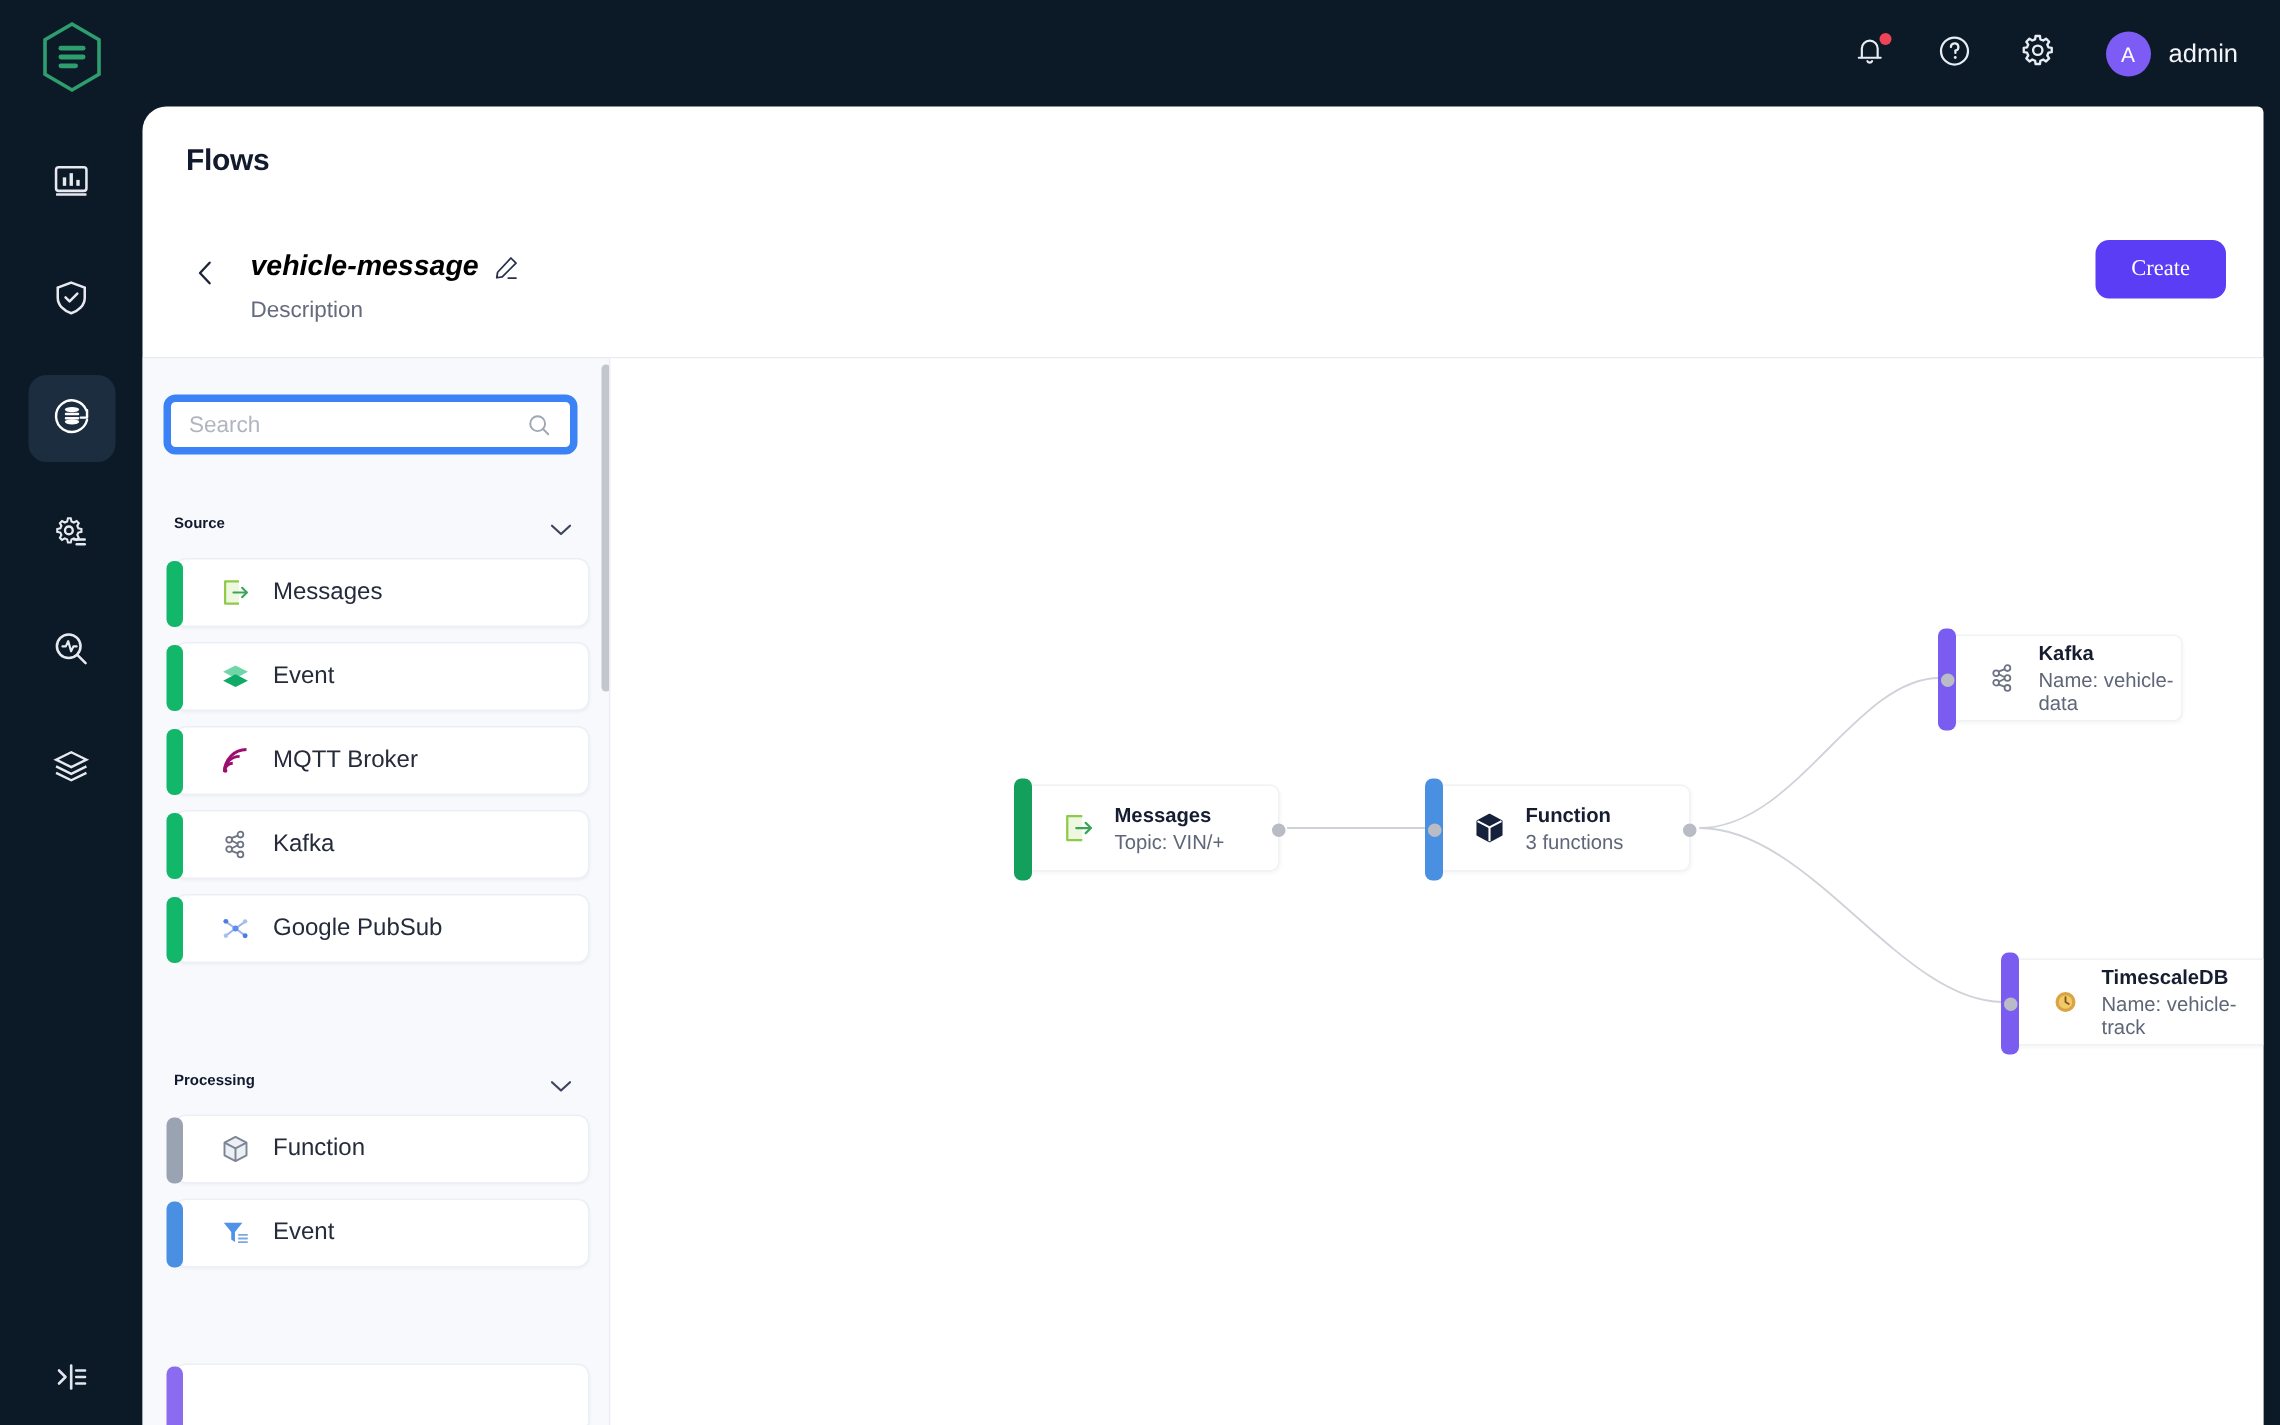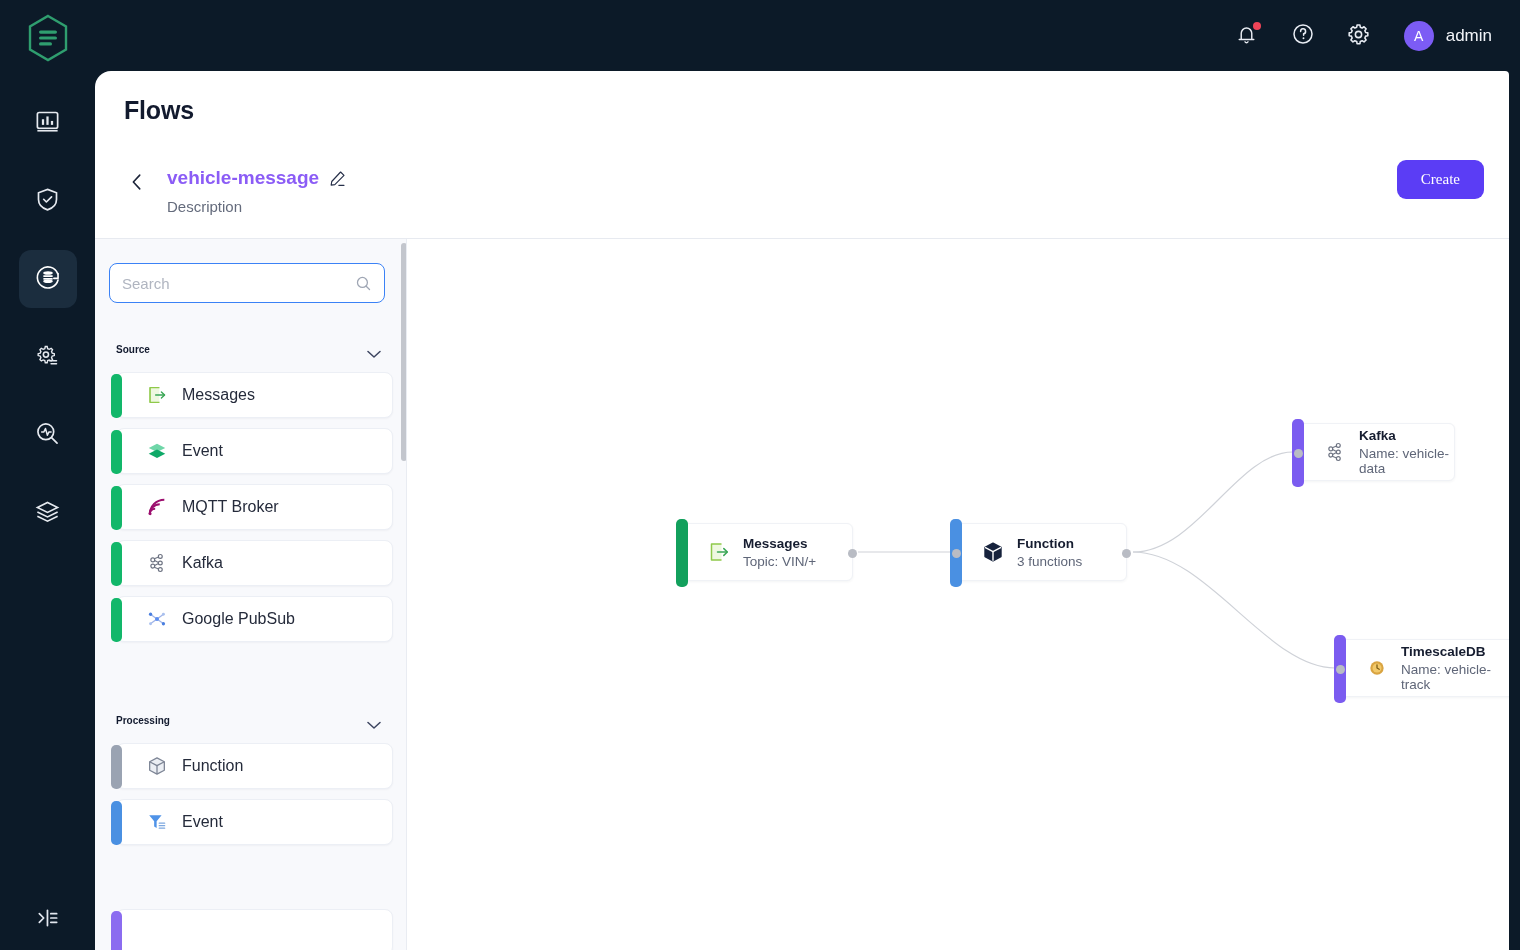--- a/index.html
+++ b/index.html
@@ -57,7 +57,7 @@
 
   .page-title {
     position: absolute; left: 29px; top: 25px;
-    font-size: 25px; font-weight: bold; color: #121a2e; letter-spacing: -.2px;
+    font-size: 20px; font-weight: bold; color: #121a2e; letter-spacing: -.2px;
   }
 
   .flowhead { position: absolute; left: 0; top: 80px; width: 100%; height: 92px; }

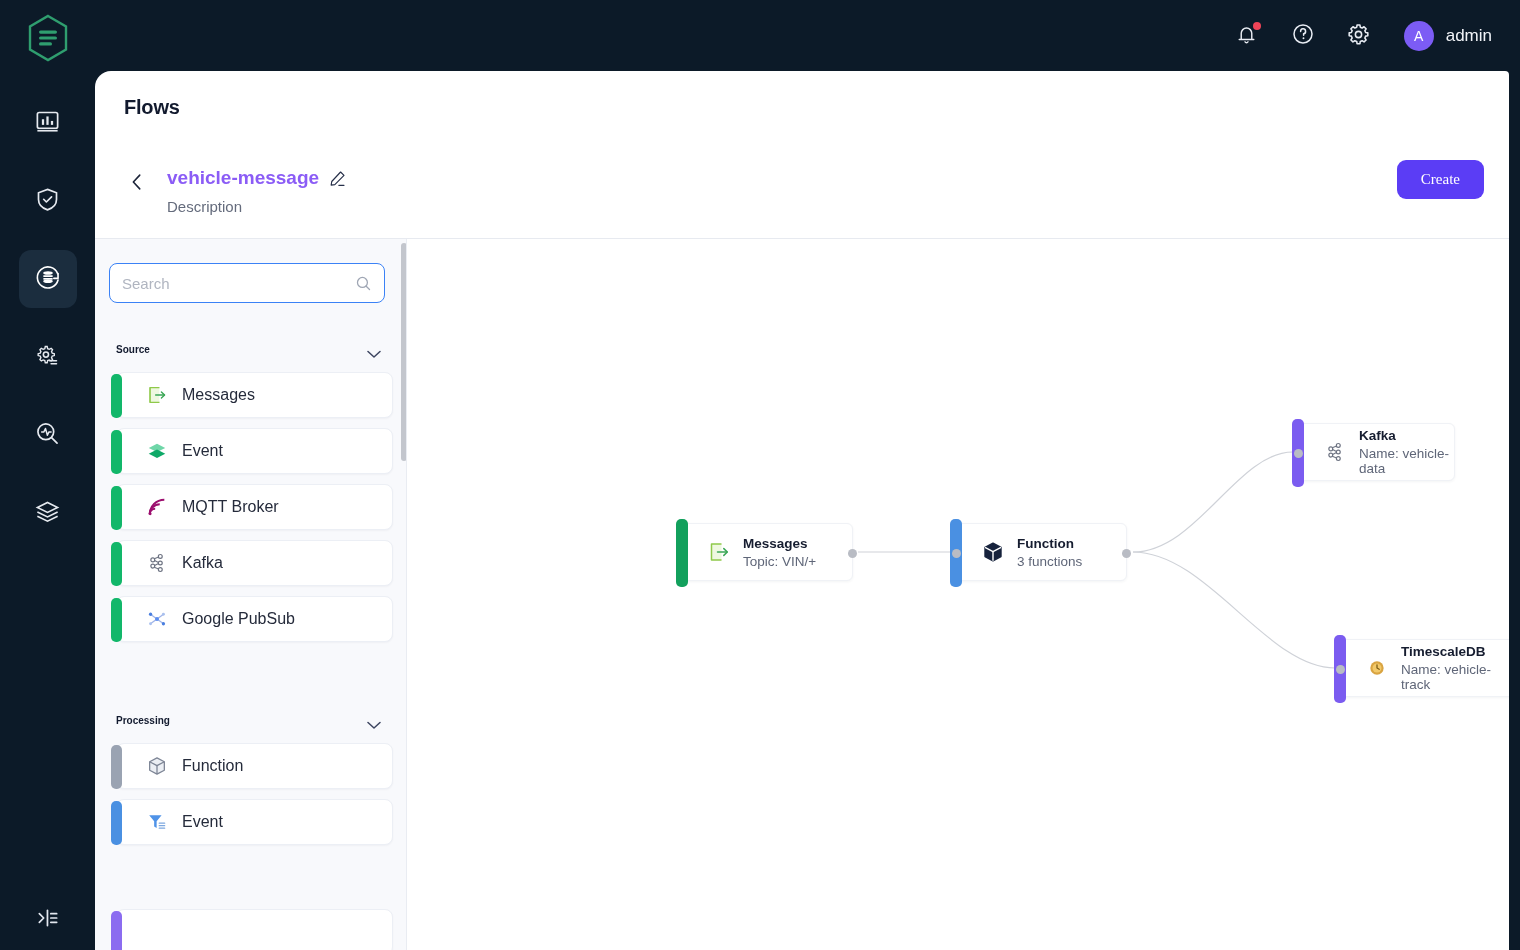--- a/index.html
+++ b/index.html
@@ -67,7 +67,7 @@
   }
   .flow-name {
     position: absolute; left: 72px; top: 16px;
-    font-size: 19px; font-weight: bold; color: #8b5cf6;
+    font-size: 19px; font-weight: bold; color: #000000; font-style: italic;
   }
   .edit-icon { position: absolute; left: 232px; top: 18px; width: 20px; height: 20px; cursor: pointer; }
   .flow-desc {

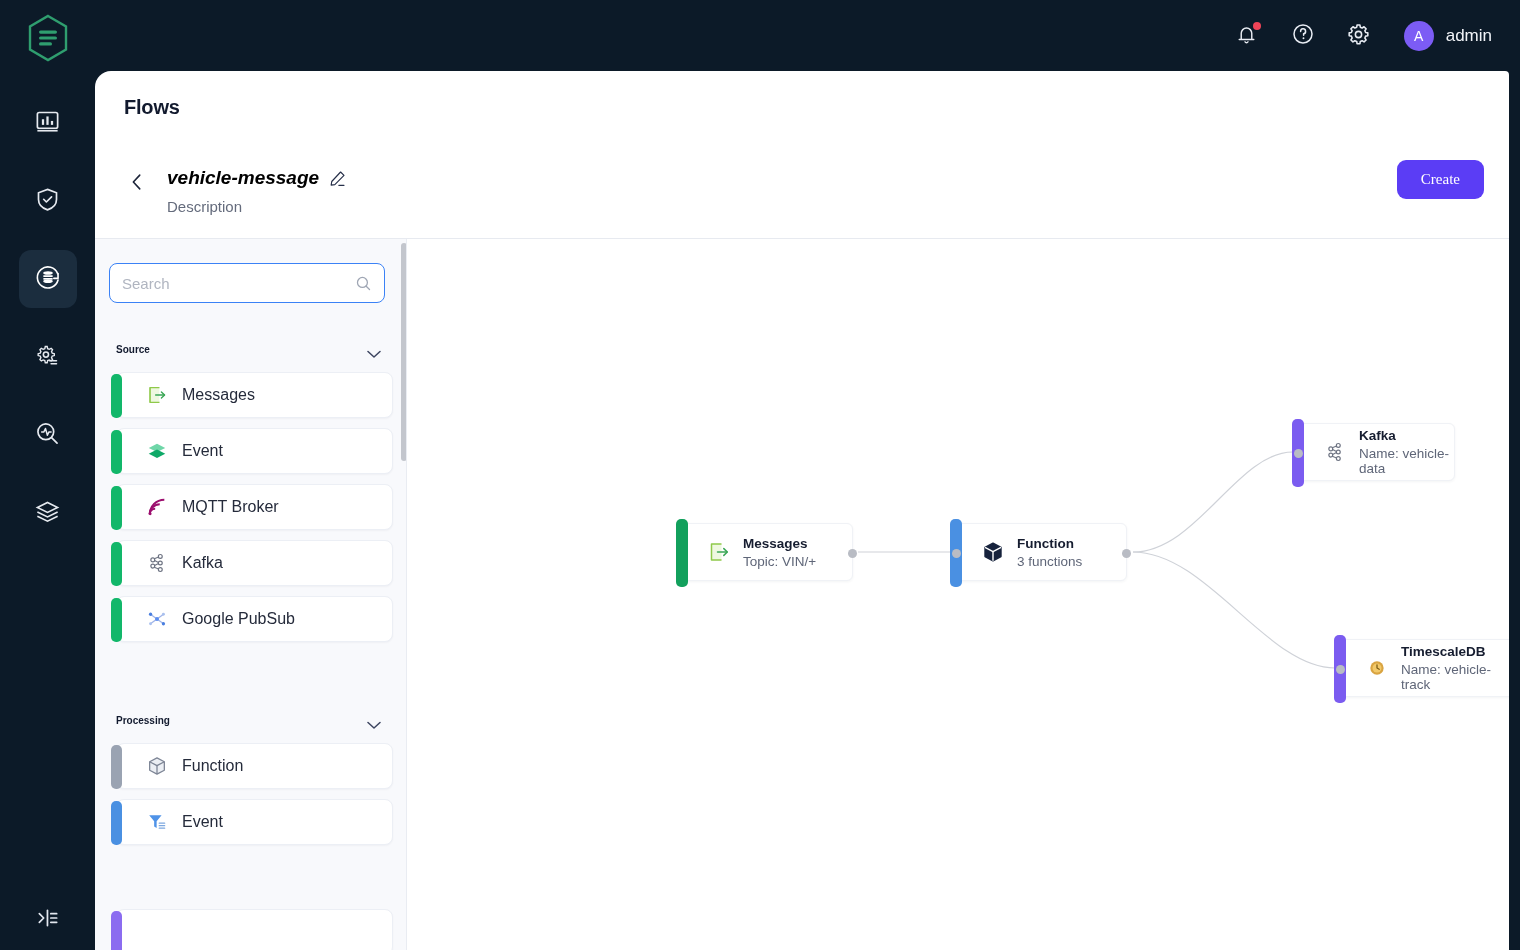--- a/index.html
+++ b/index.html
@@ -99,7 +99,7 @@
 
   .search-wrap {
     position: absolute; left: 14px; top: 24px; width: 276px; height: 40px;
-    background: #ffffff; border: 1px solid #3b82f6; border-radius: 8px;
+    background: #ffffff; border: 5px solid #3b82f6; border-radius: 8px;
     display: flex; align-items: center; padding: 0 12px;
   }
   .search-input {

